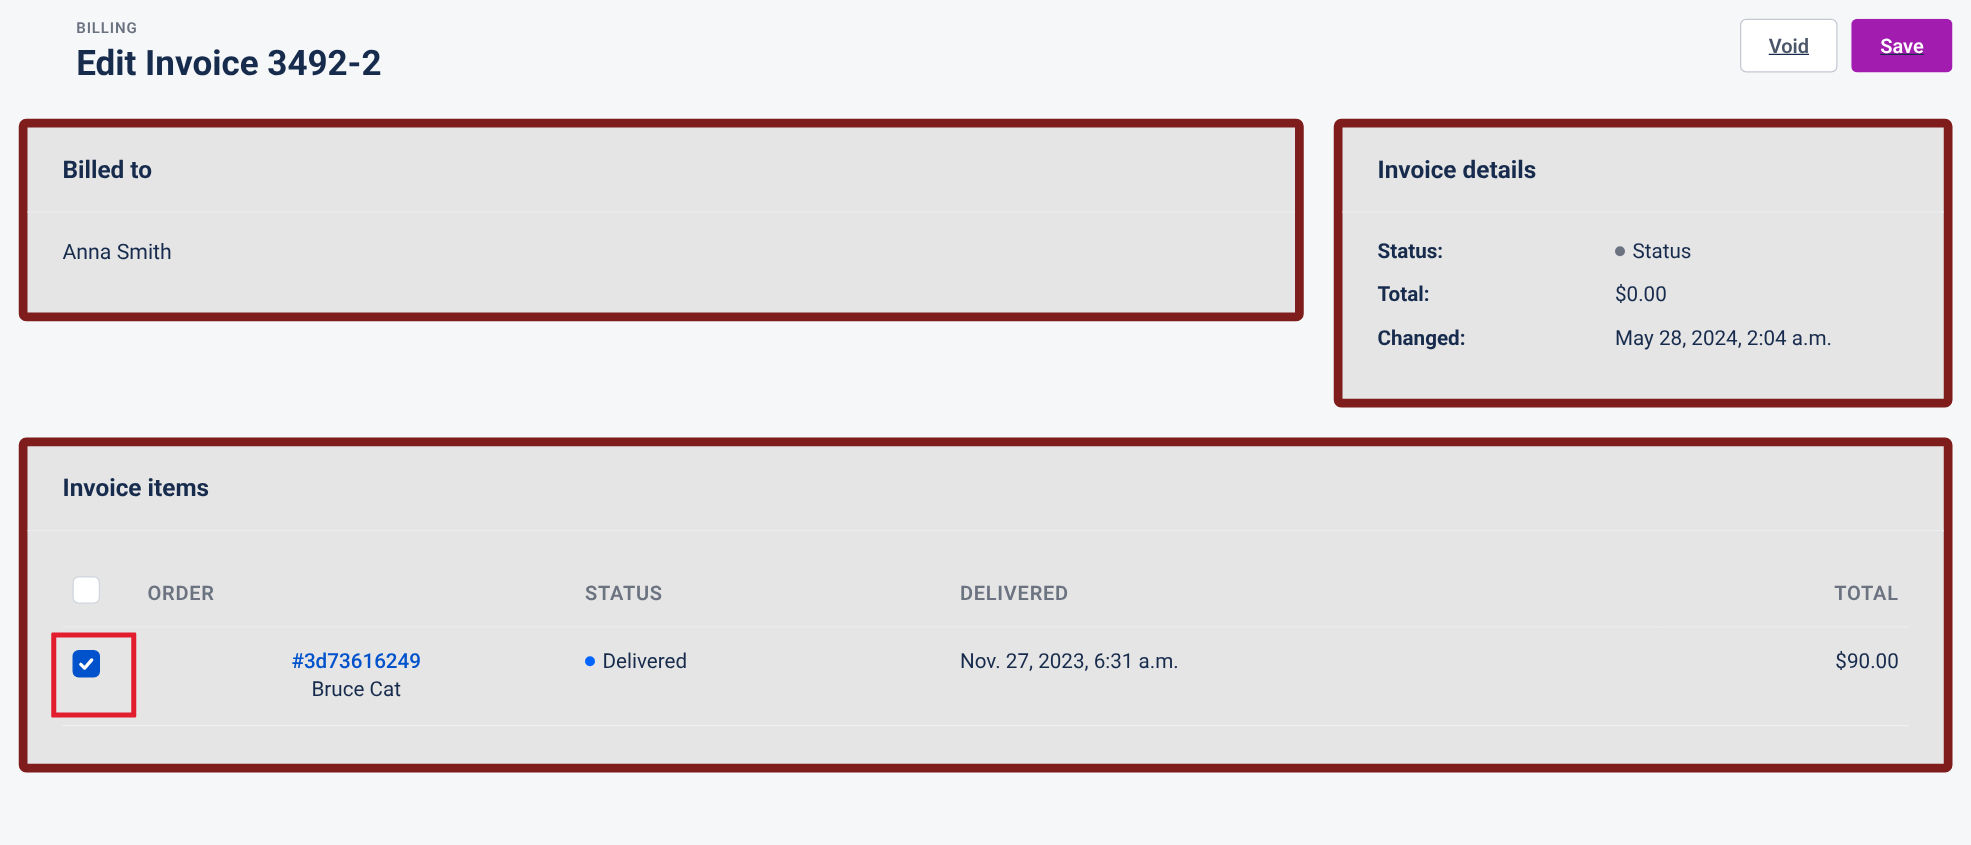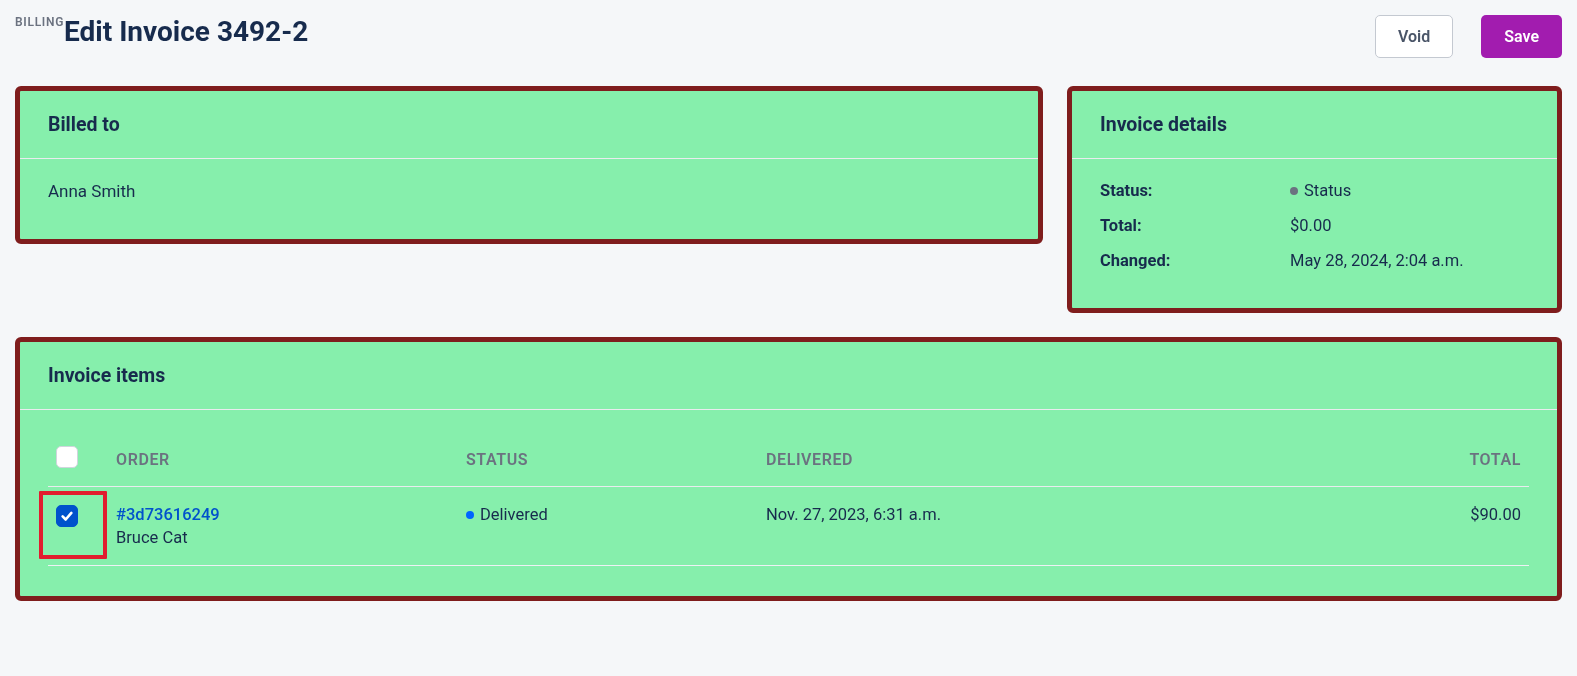--- a/index.html
+++ b/index.html
@@ -21,7 +21,8 @@
   }
   .header-left {
     display: flex;
-    flex-direction: row;
+    flex-direction: column;
+    margin-left: 46px;
   }
   .breadcrumb {
     font-size: 12px;

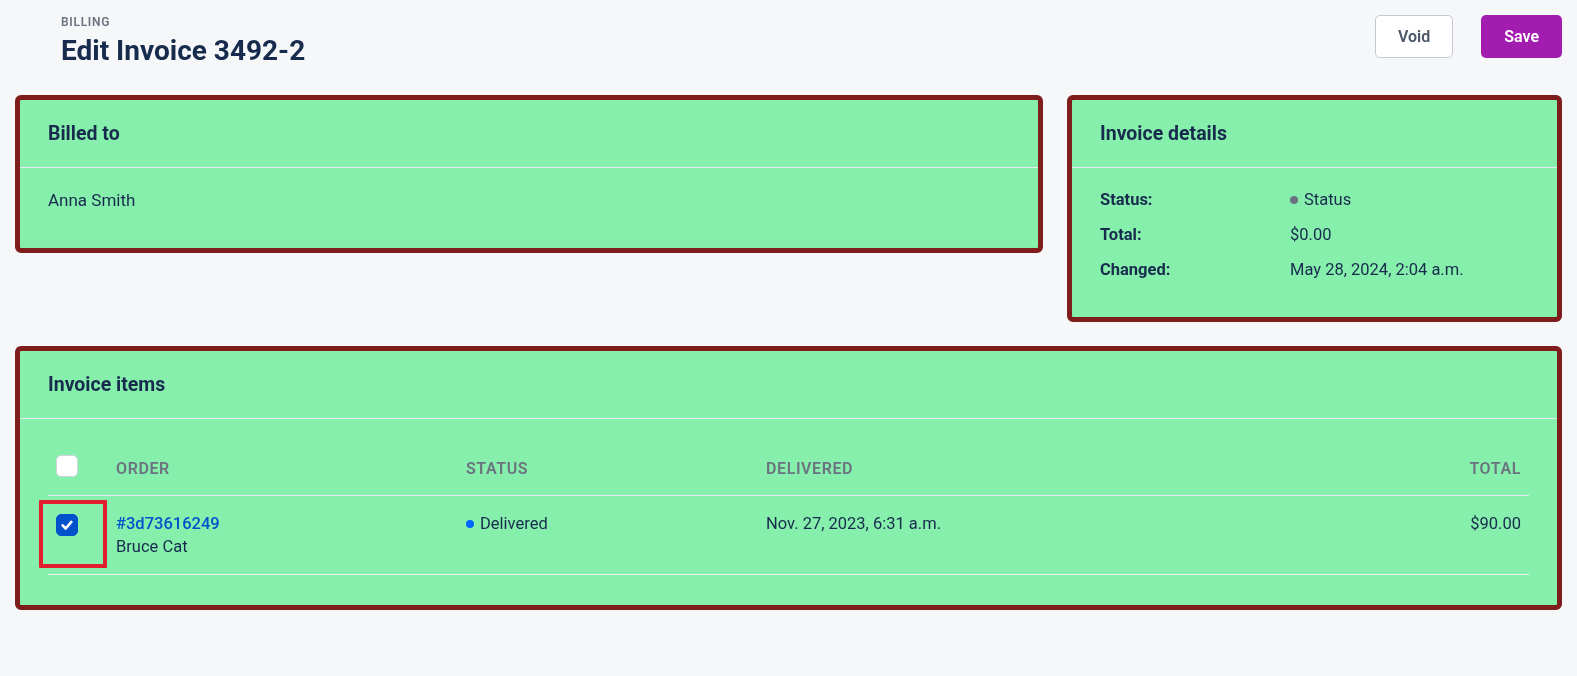--- a/index.html
+++ b/index.html
@@ -38,8 +38,9 @@
   }
   .header-buttons {
     display: flex;
-    gap: 28px;
+    gap: 11px;
     align-items: flex-end;
+    text-decoration: underline;
   }
   .btn {
     font-size: 16px;

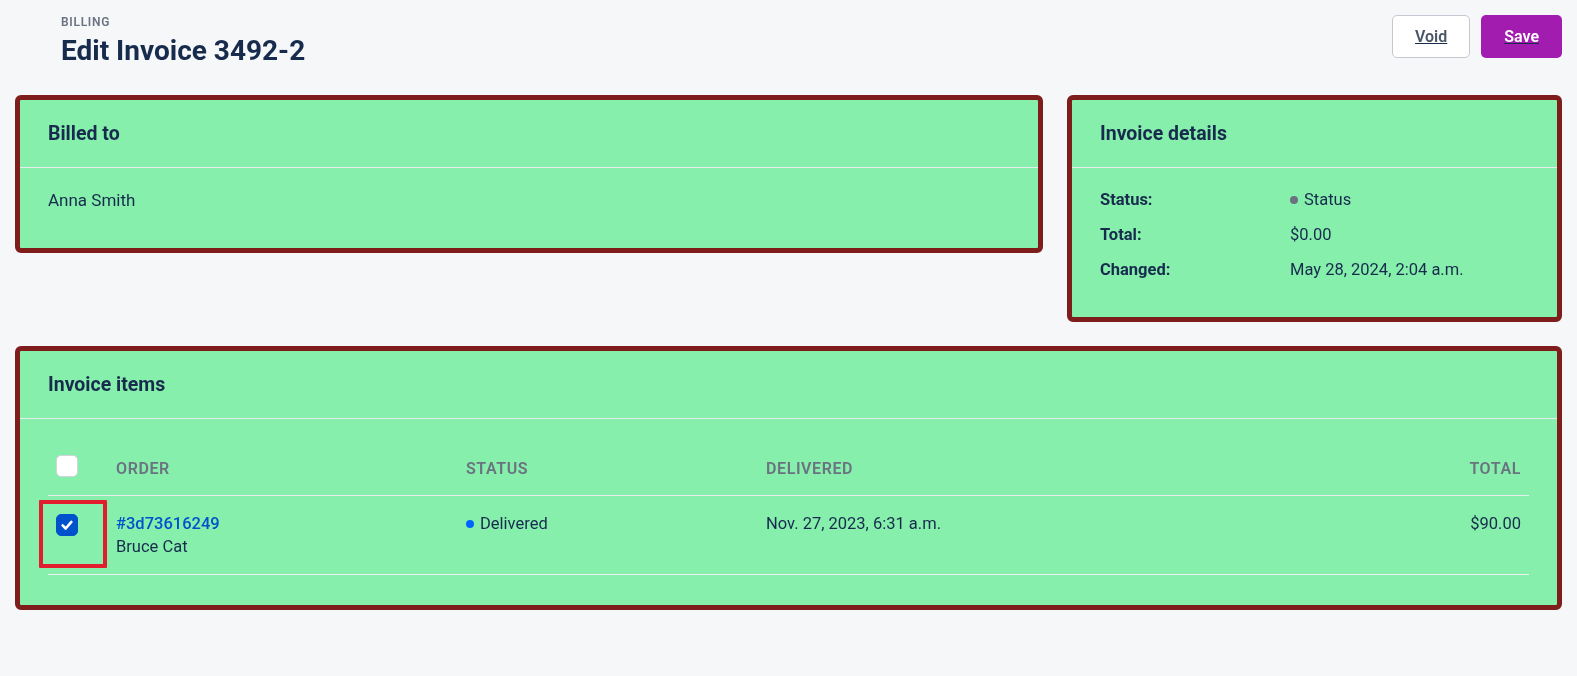--- a/index.html
+++ b/index.html
@@ -67,8 +67,8 @@
     align-items: flex-start;
   }
   .card {
-    background: #86efac;
-    border: 5px solid #7f1d1d;
+    background: #e5e5e5;
+    border: 7px solid #7f1d1d;
     border-radius: 6px;
   }
   .billed-card {

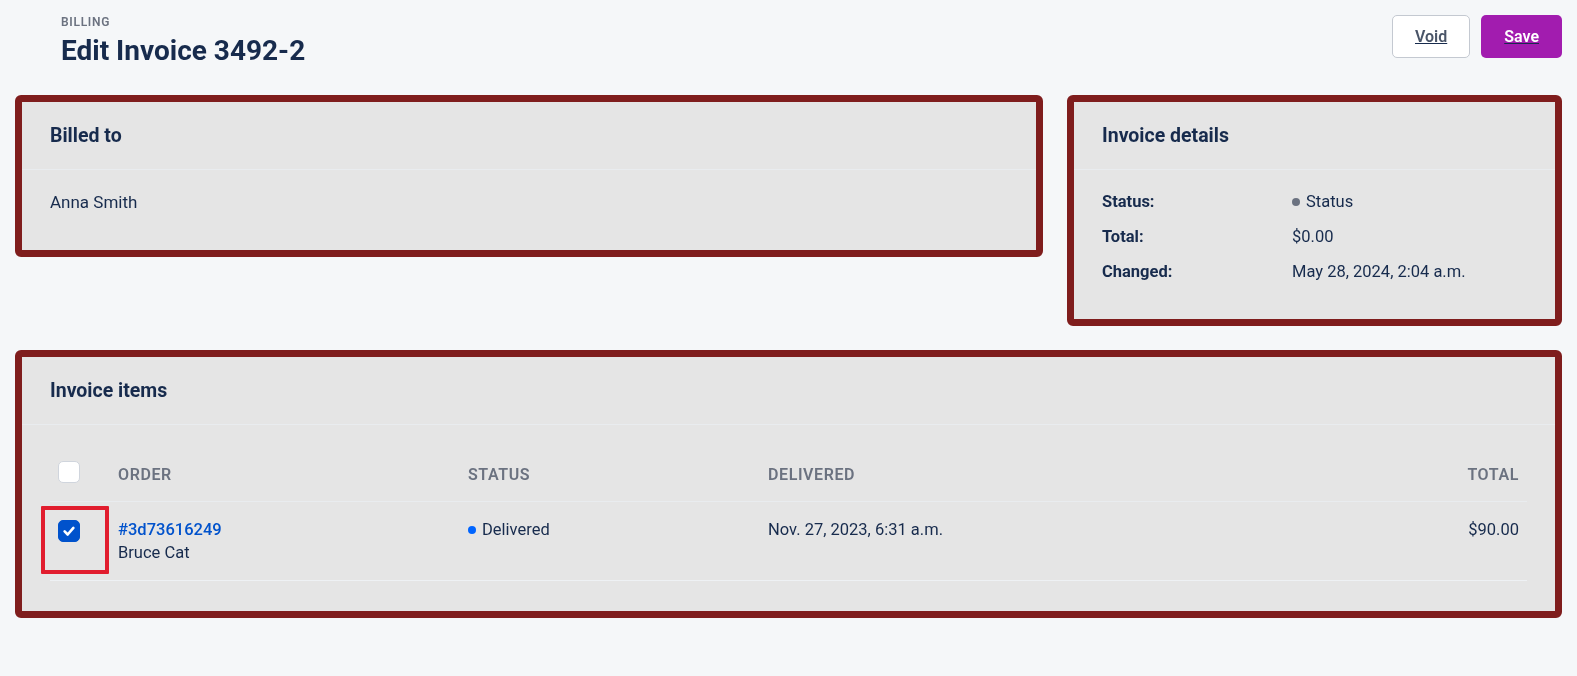--- a/index.html
+++ b/index.html
@@ -213,6 +213,7 @@
   }
   .col-order {
     width: 350px;
+    text-align: center;
   }
   .col-status {
     width: 300px;

